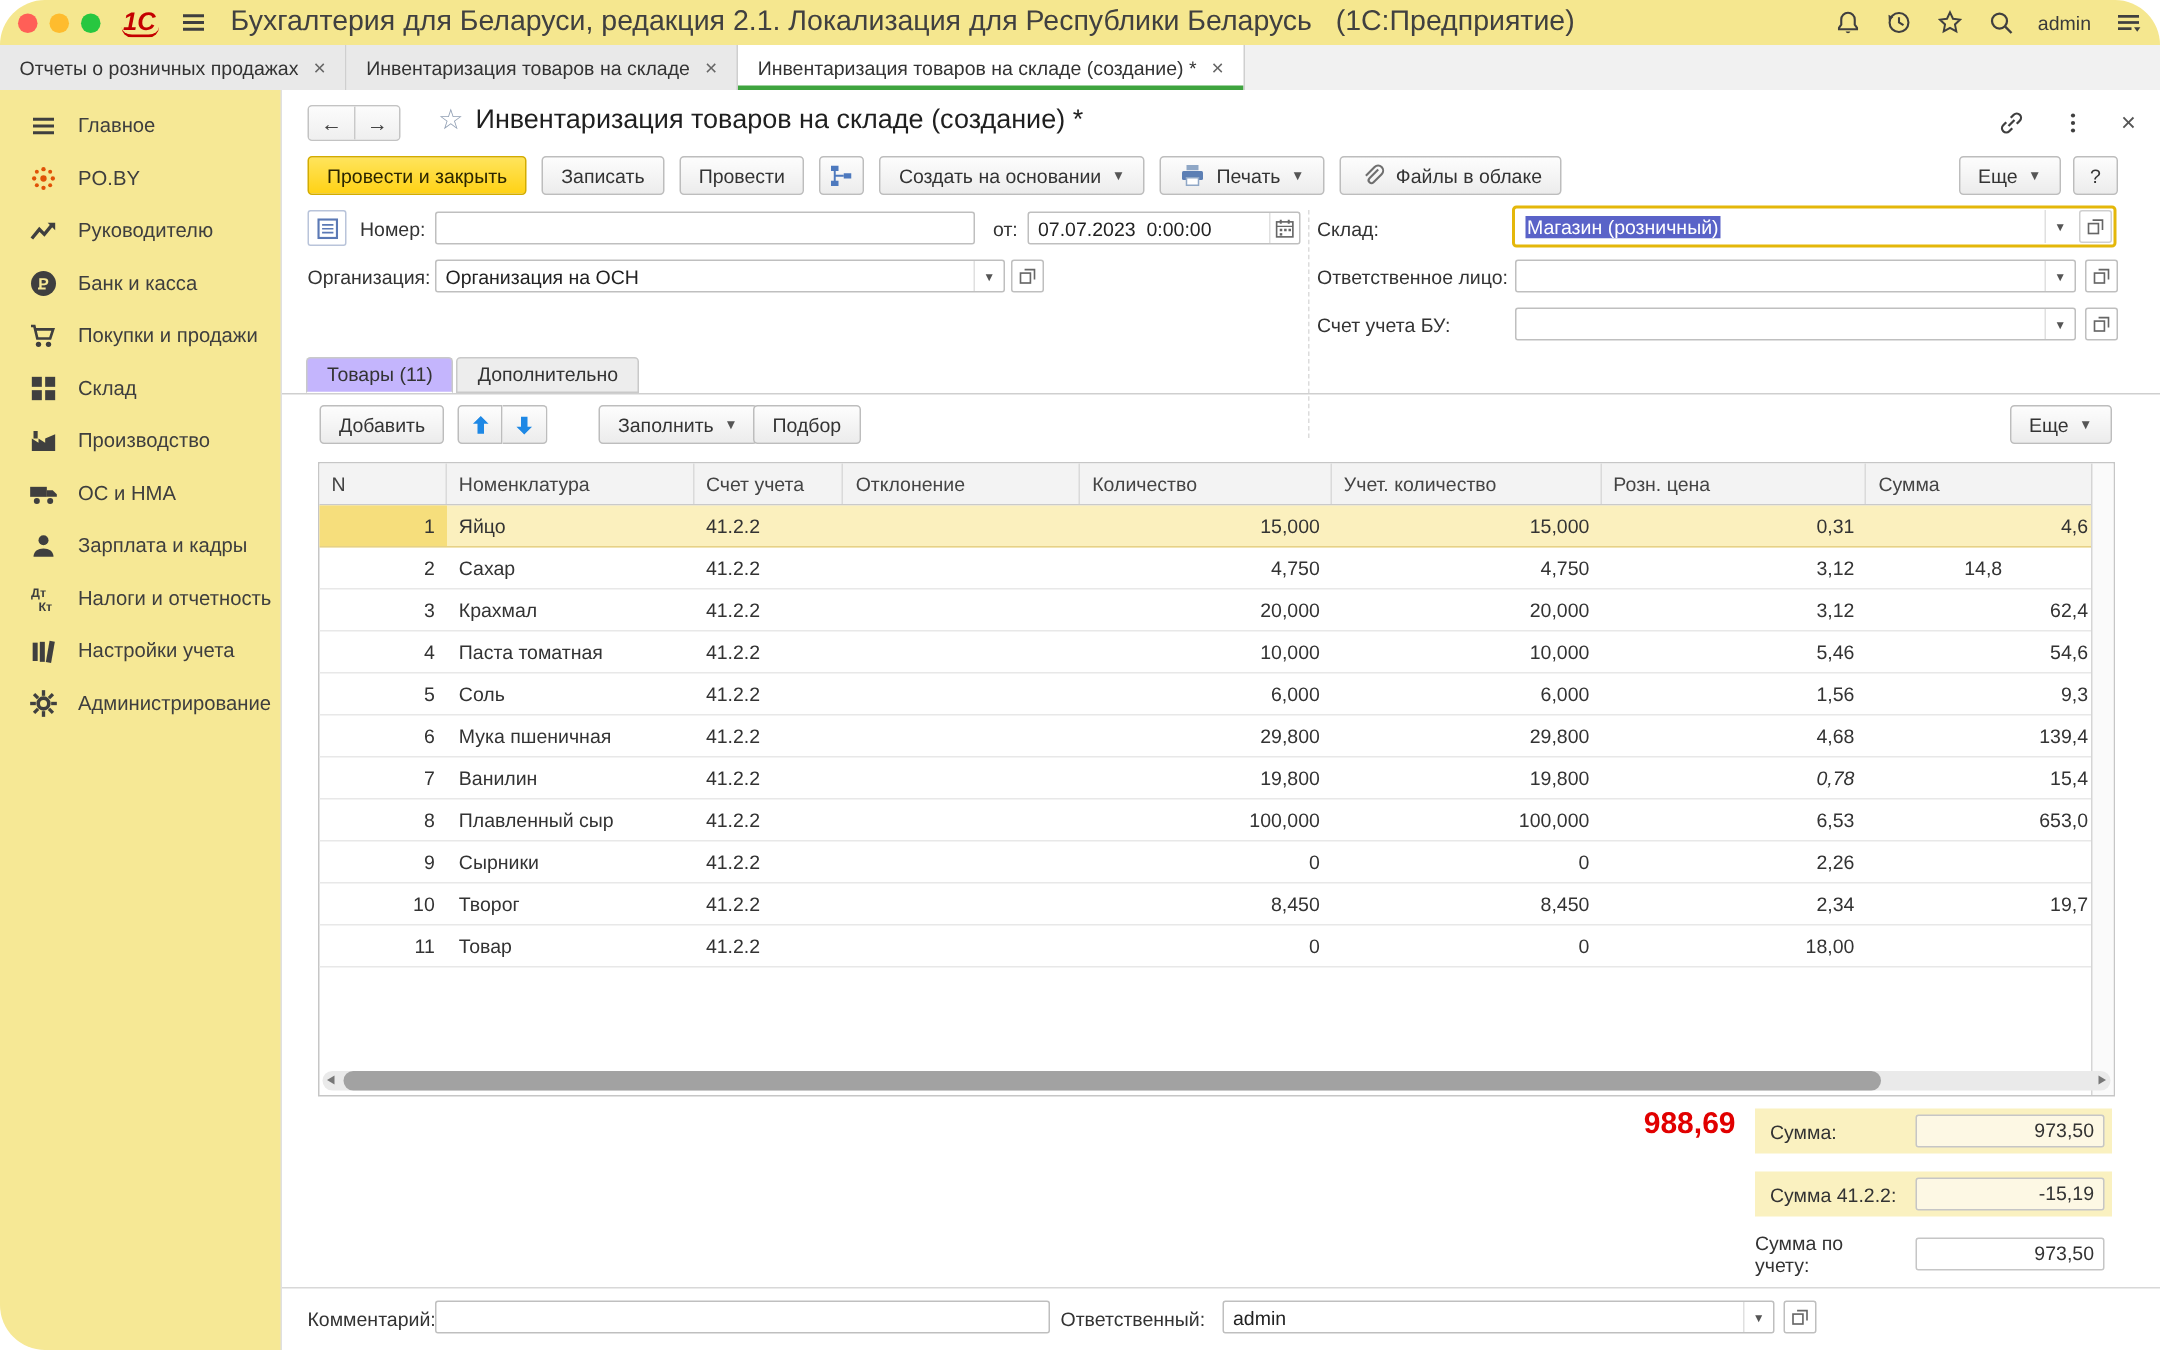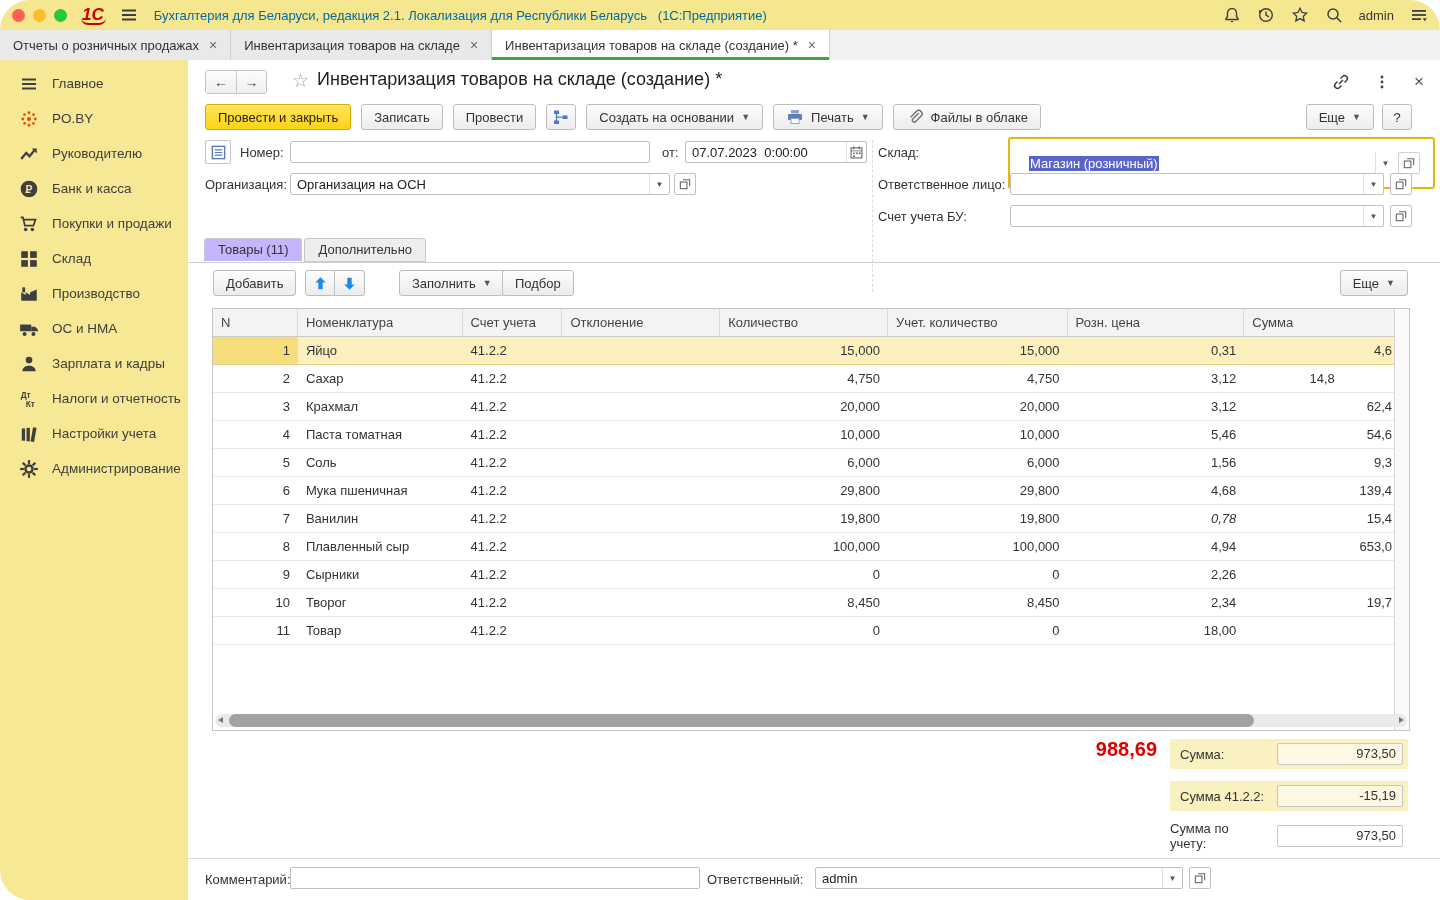--- a/index.html
+++ b/index.html
@@ -13,7 +13,7 @@
   .light.r{background:#FF5F57;} .light.y{background:#FEBC2E;} .light.g{background:#28C740;}
   .logo1c { margin-left:14px; color:#C40000; font-weight:bold; font-style:italic; font-size:17px; border-bottom:2px solid #C40000; border-radius:0 0 7px 7px; padding:0 2px 0 1px; line-height:17px;}
   .tb-menu { margin-left:14px; color:#3a3a3a; display:flex; align-items:center;}
-  .tb-title { margin-left:16px; color:#0369a1; font-size:13px; white-space:pre;text-align:right; }
+  .tb-title { margin-left:16px; color:#404040; font-size:19px; white-space:pre;text-align:right; }
   .tb-right { position:absolute; right:12px; top:0; height:30px; display:flex; align-items:center; gap:16px; color:#3a3a3a; }
   .tb-right .usr { font-size:13px; }
   .icn { display:inline-flex; align-items:center; justify-content:center; width:18px; height:18px; color:#3f3f3f; }

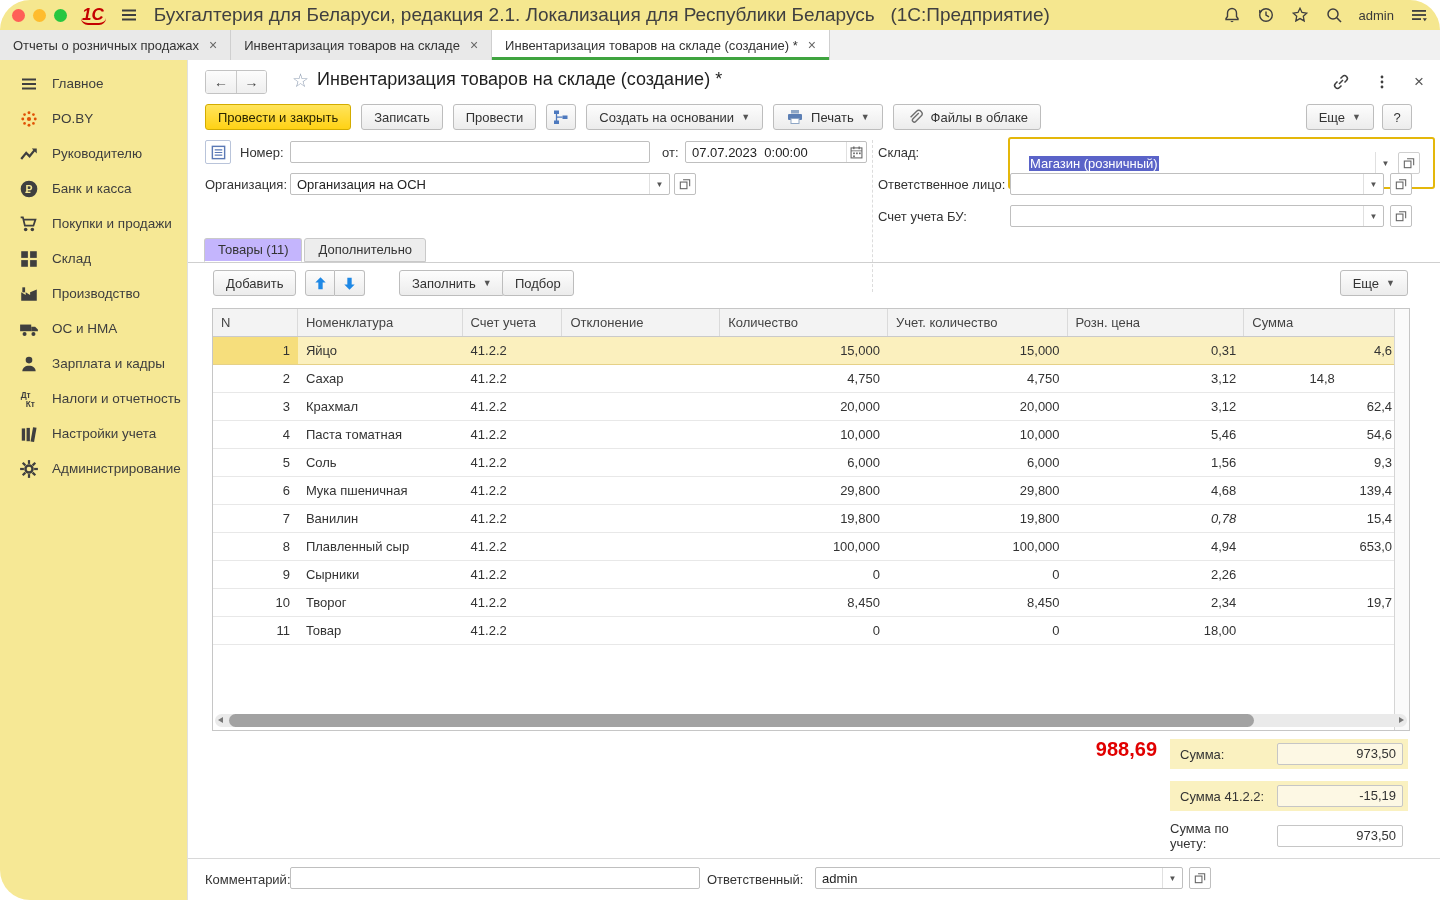--- a/index.html
+++ b/index.html
@@ -58,7 +58,7 @@
   .fld .sel { background:#5A63C8; color:#fff; padding:0 1px; }
   .fld .cbtn { width:20px; align-self:stretch; display:flex; align-items:center; justify-content:center; font-size:8px; color:#555; border-left:1px solid #E0E0E0; }
   .sqbtn { position:absolute; width:22px; height:22px; border:1px solid #BFBFBF; border-radius:2px; background:#fff; display:flex; align-items:center; justify-content:center; color:#666; }
-  .focus-wrap { position:absolute; display:flex; align-items:center; gap:3px; border:2px solid #E4B70A; border-radius:3px; padding:13px; background:#fff; }
+  .focus-wrap { position:absolute; display:flex; align-items:center; gap:3px; border:2px solid #E4B70A; border-radius:3px; padding:1px; background:#fff; }
   .focus-wrap .fld, .focus-wrap .sqbtn { position:static; }
   .vsep-dashed { position:absolute; left:684px; top:80px; height:152px; border-left:1px dashed #DCDCDC; }
 

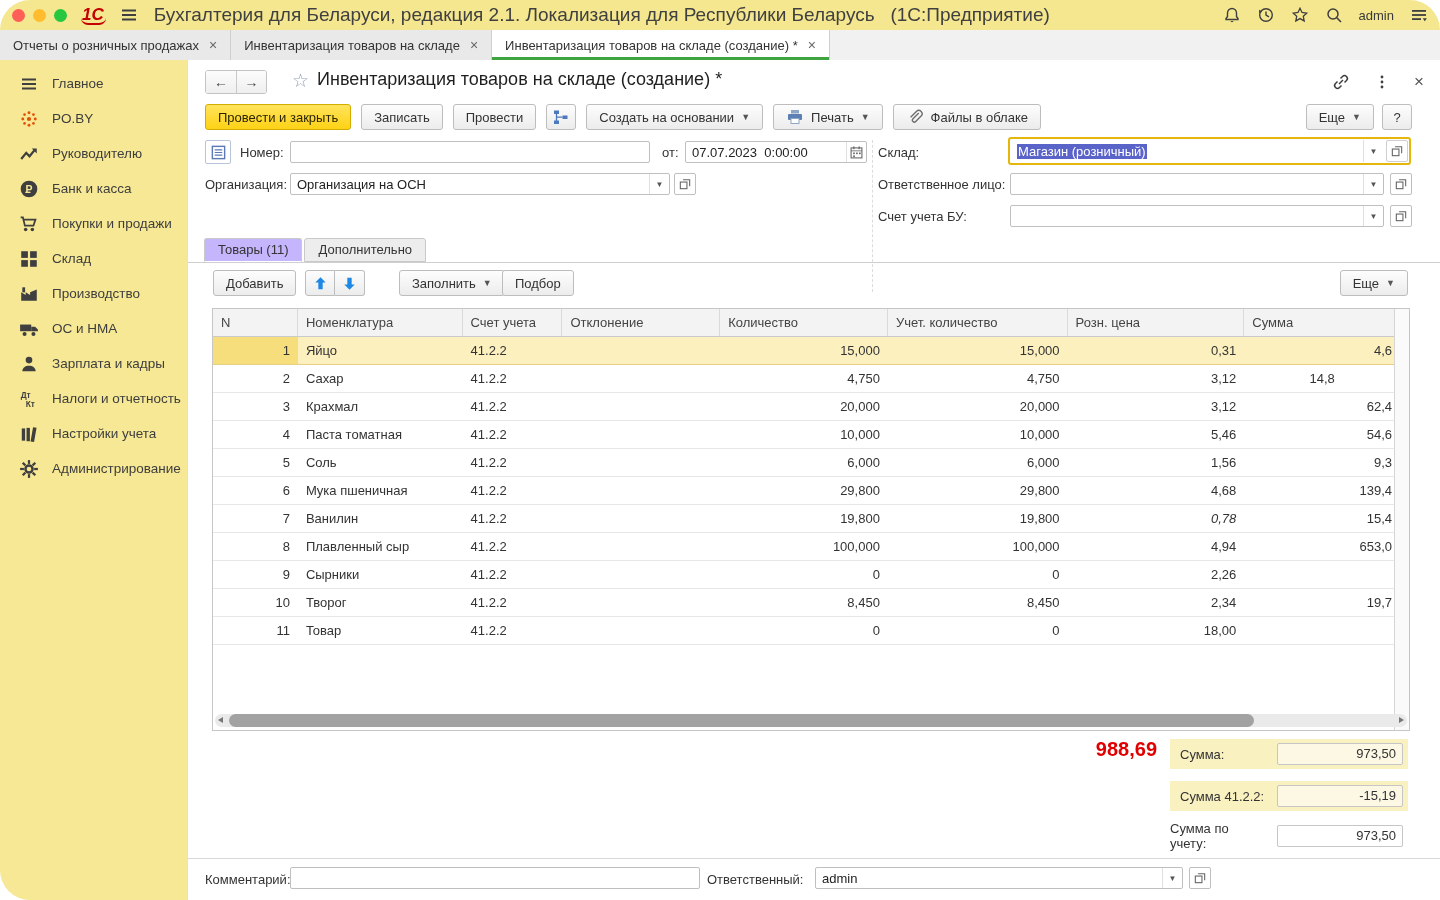--- a/index.html
+++ b/index.html
@@ -616,7 +616,7 @@
             <span class="gc" style="width: 158px;"></span>
             <span class="gc r" style="width: 168px;">100,000</span>
             <span class="gc r" style="width: 180px;">100,000</span>
-            <span class="gc r" style="width: 177px;">4,94</span>
+            <span class="gc r" style="width: 177px;">6,53</span>
             <span class="gc r" style="width: 150px;">653,0</span>
           </div>
           <div class="gr">

